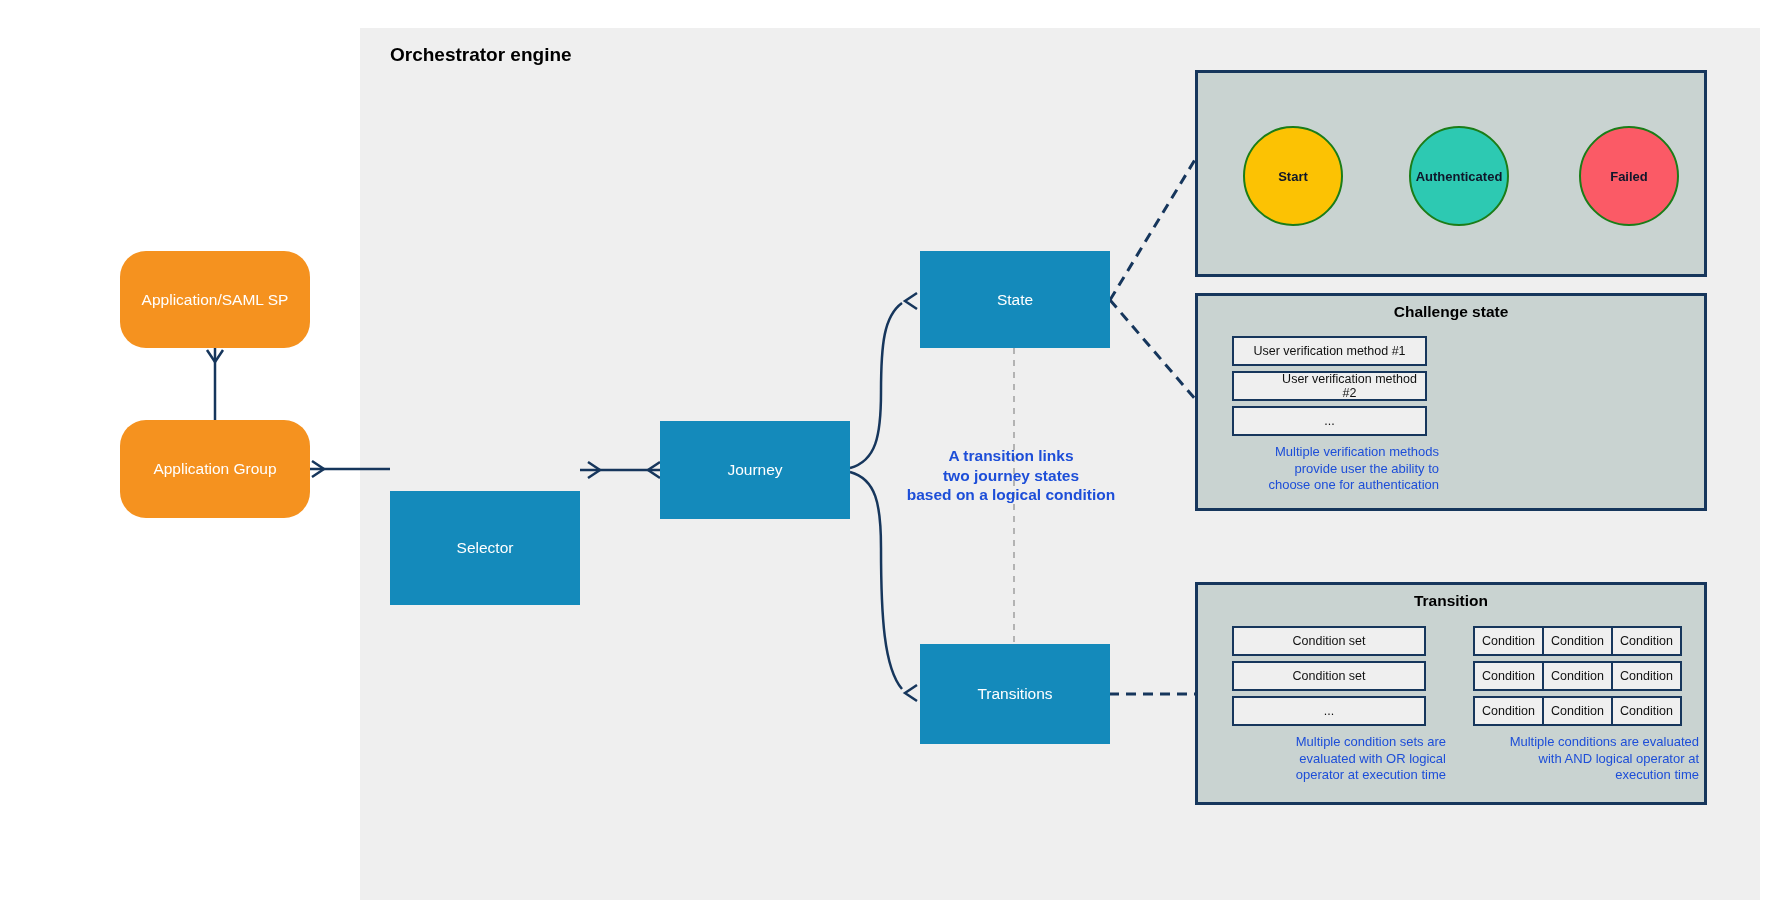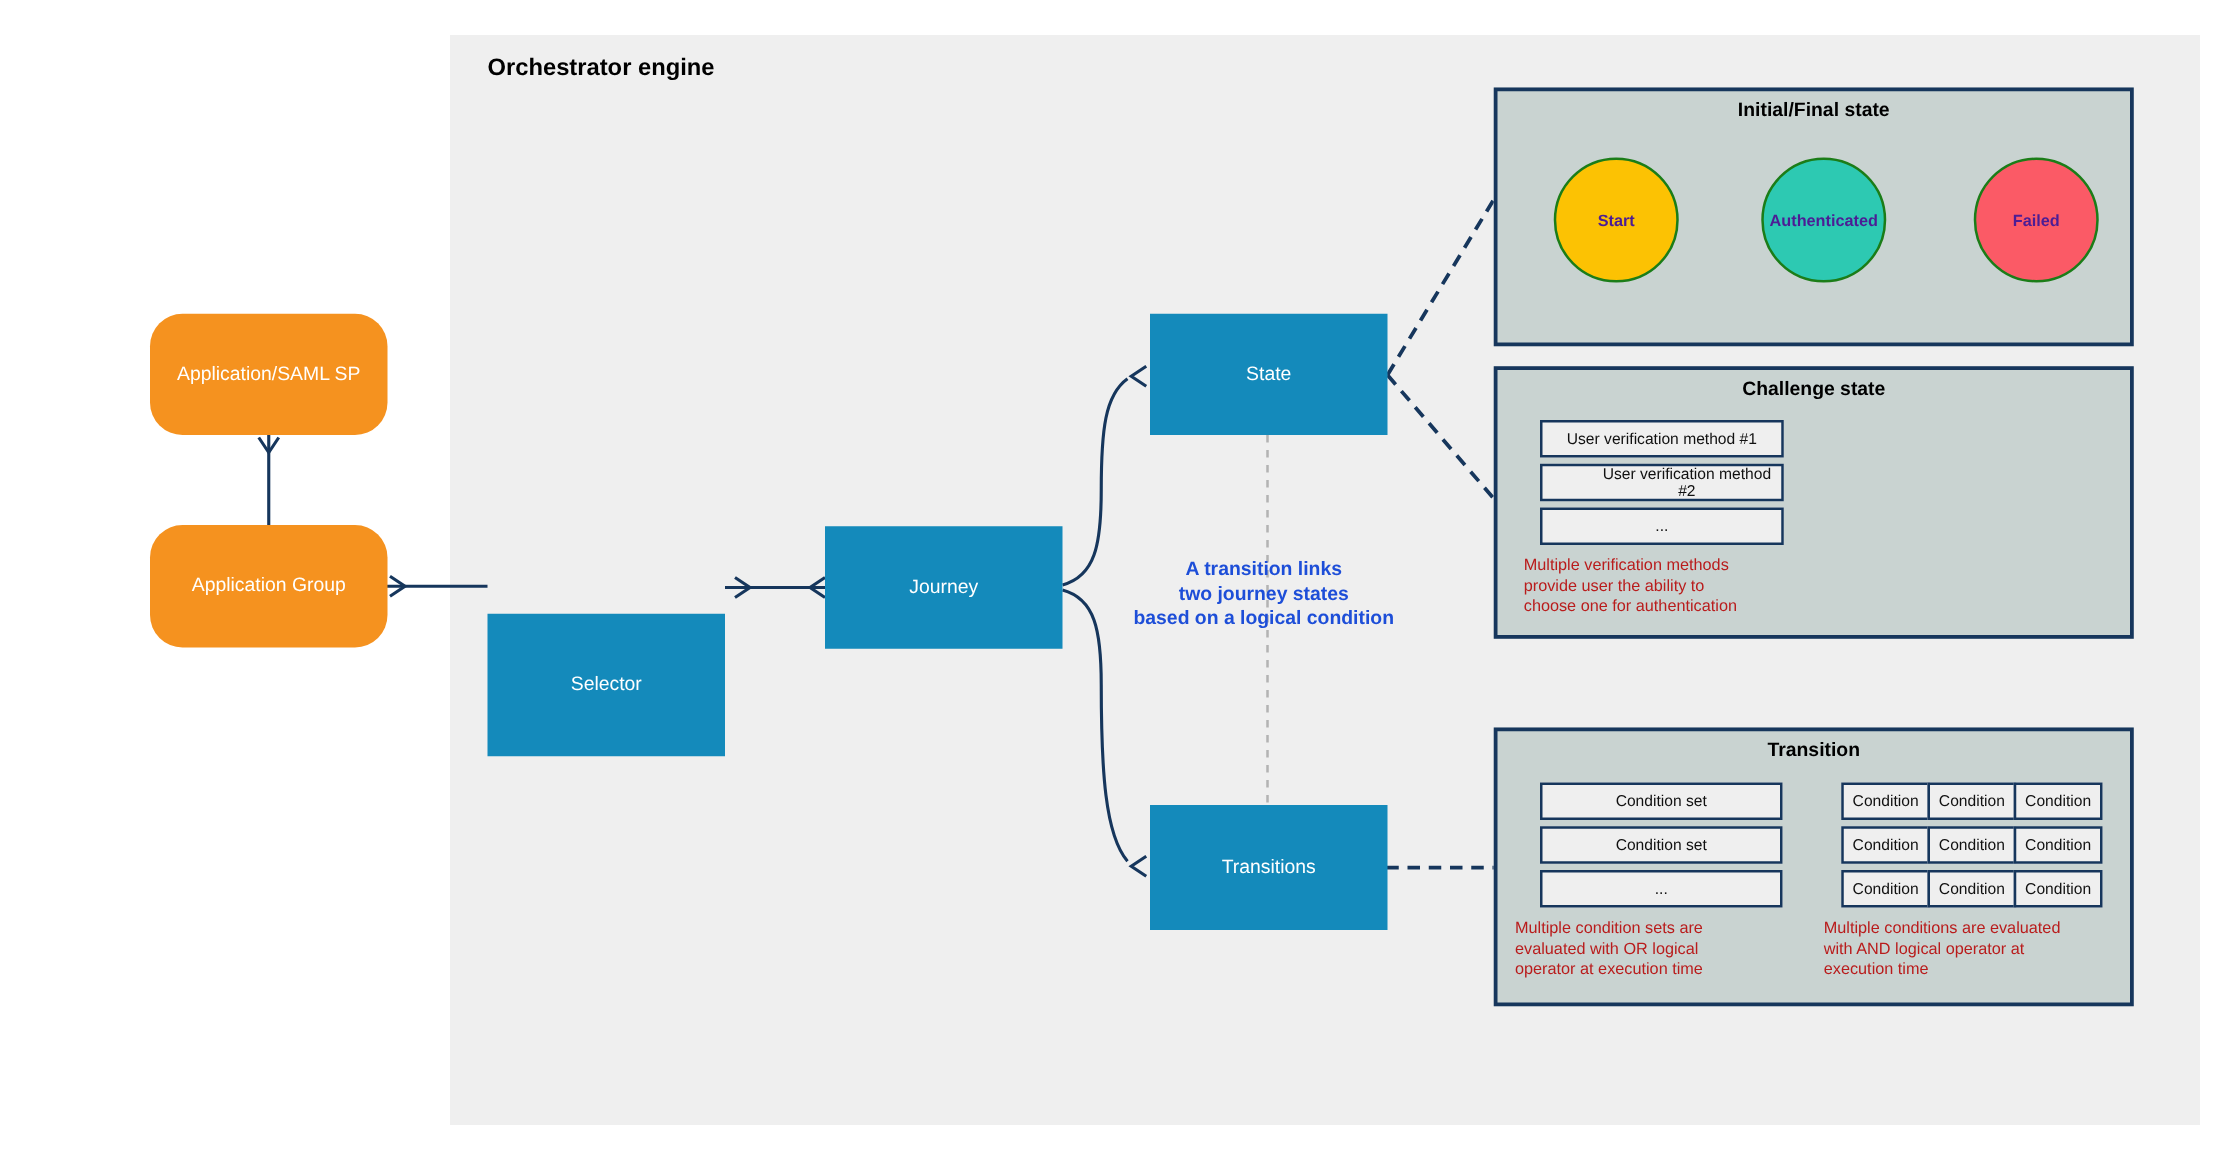--- a/index.html
+++ b/index.html
@@ -112,7 +112,6 @@
 based on a logical condition</div>
 
   <div class="panel" style="left:1195px;top:70px;width:512px;height:207px;">
-    <div class="panel-title">Initial/Final state</div>
     <div class="state-circle" style="left: 45px; top: 53px; background: rgb(252, 194, 3);">
       <span>Start</span>
     </div>

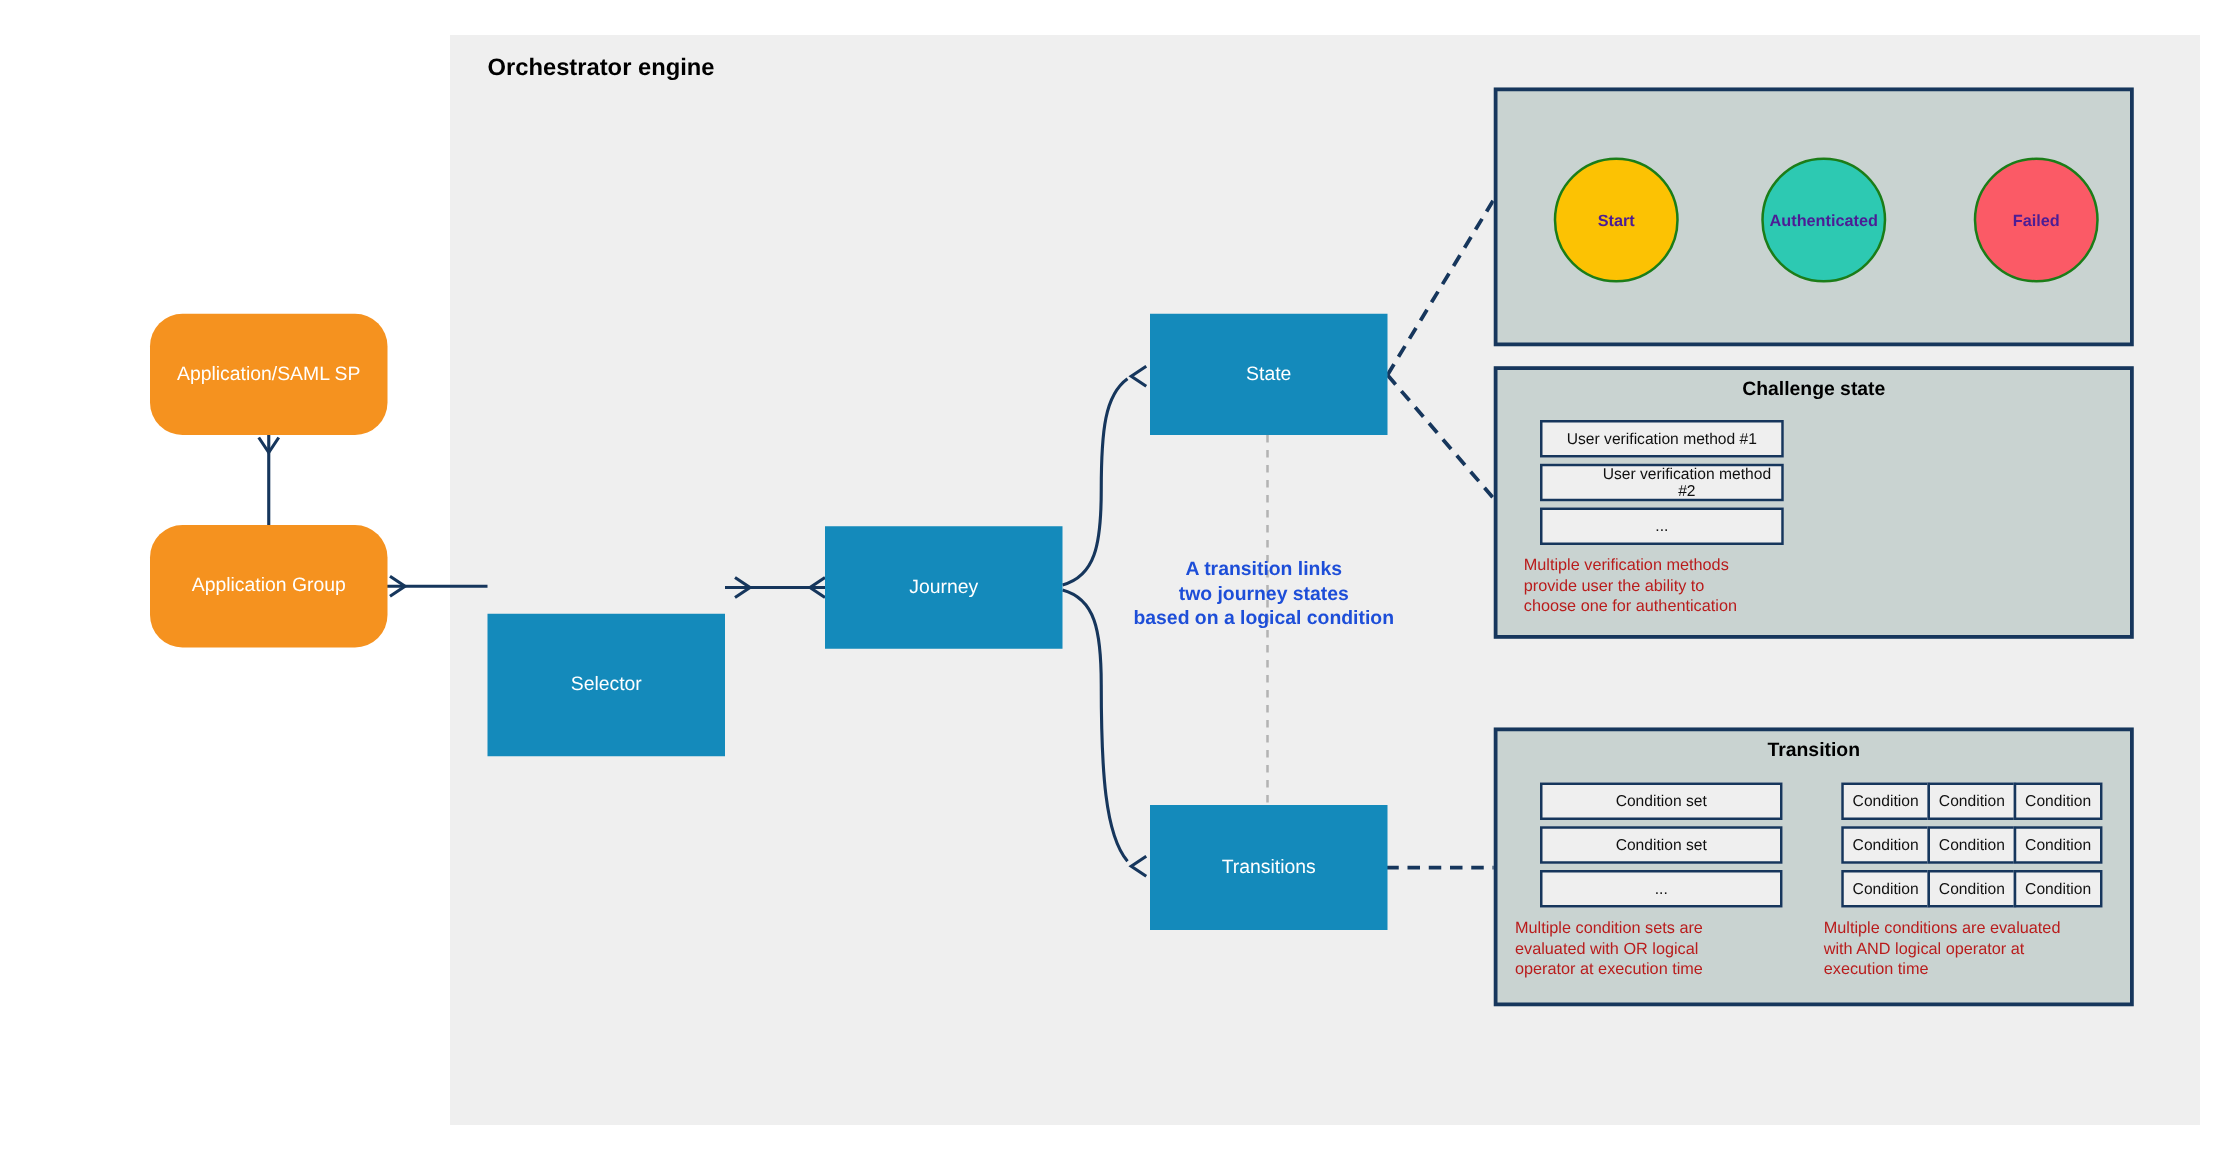--- a/index.html
+++ b/index.html
@@ -26,7 +26,7 @@
     position:absolute;width:100px;height:100px;border-radius:50%;
     border:2px solid #1B7D18;box-sizing:border-box;
     display:flex;align-items:center;justify-content:center;
-    font-size:13px;font-weight:bold;color:#4c1d95;text-align:center;
+    font-size:13px;font-weight:bold;color:#0f172a;text-align:center;
   }
   .mini-box{
     position:absolute;background:#EFEFEF;border:2px solid #16365C;box-sizing:border-box;

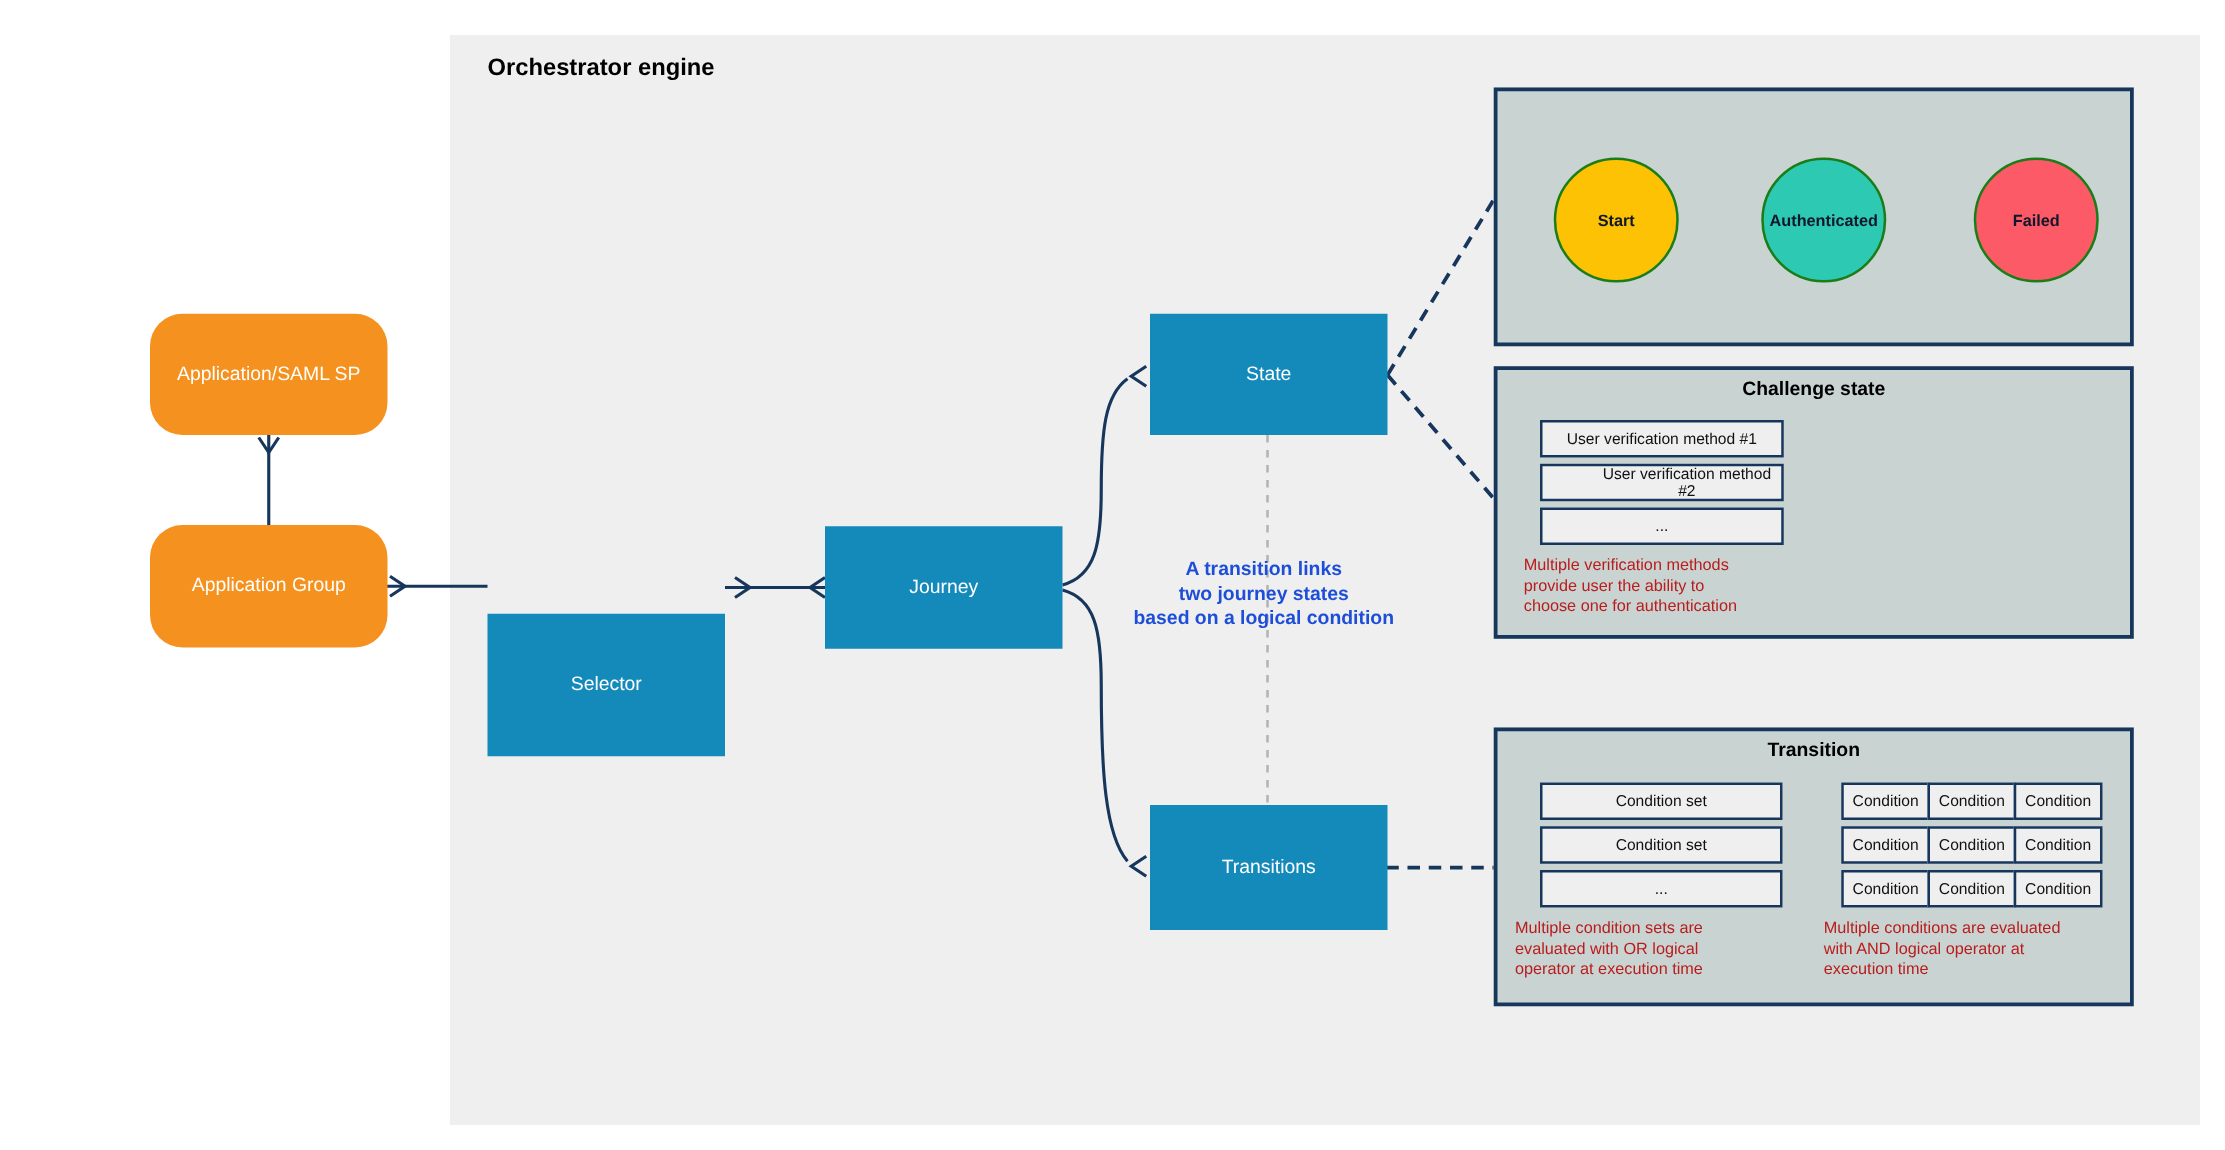--- a/index.html
+++ b/index.html
@@ -34,8 +34,8 @@
     font-size:12.5px;color:#111;text-align:center;
   }
   .caption{
-    position:absolute;text-align:left;font-size:13px;line-height:16.5px;
-    color:#b91c1c;white-space:pre-line;
+    position:absolute;text-align:right;font-size:13px;line-height:16.5px;
+    color:#1d4ed8;white-space:pre-line;
   }
   .grid-row{position:absolute;display:flex;}
   .grid-cell{

